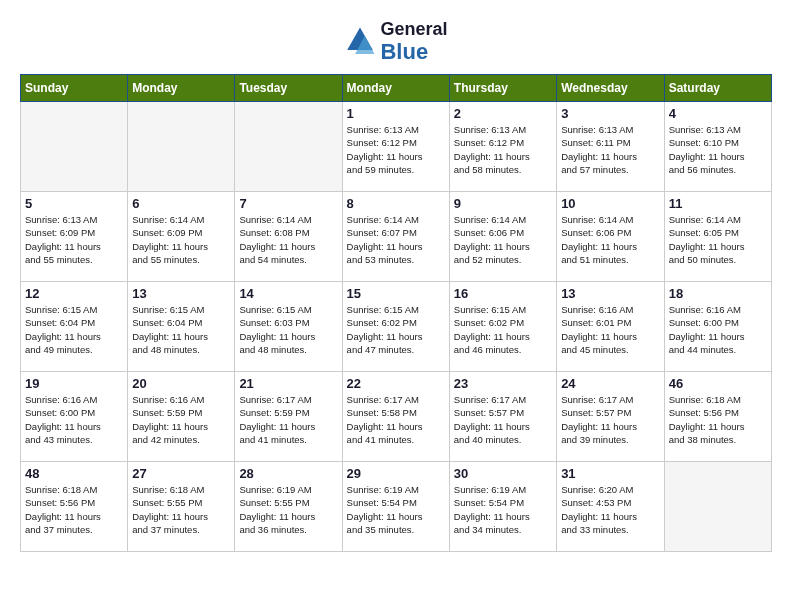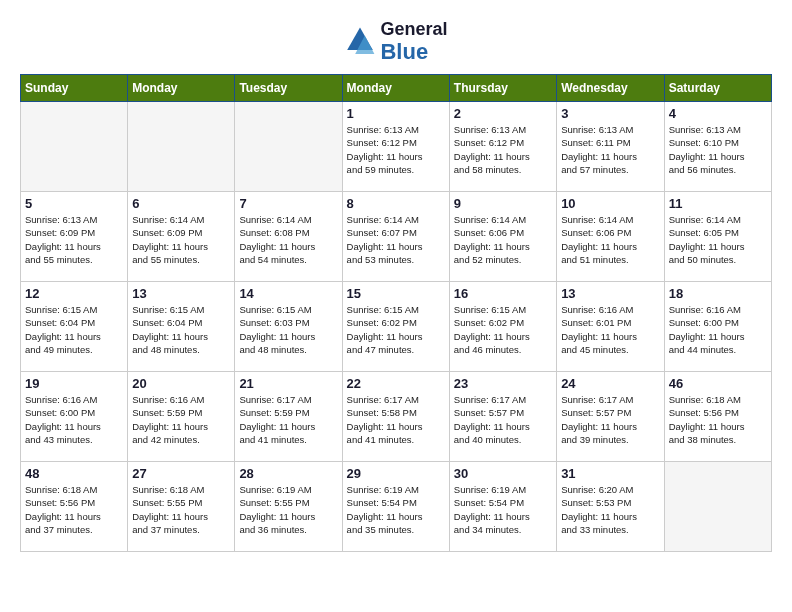--- a/index.html
+++ b/index.html
@@ -345,7 +345,7 @@
         <td>
           <div class="day-num">31</div>
           <div class="day-info" style="white-space: pre-line;">Sunrise: 6:20 AM
-Sunset: 5:53 PM
+Sunset: 4:53 PM
 Daylight: 11 hours
 and 33 minutes.</div>
         </td>

